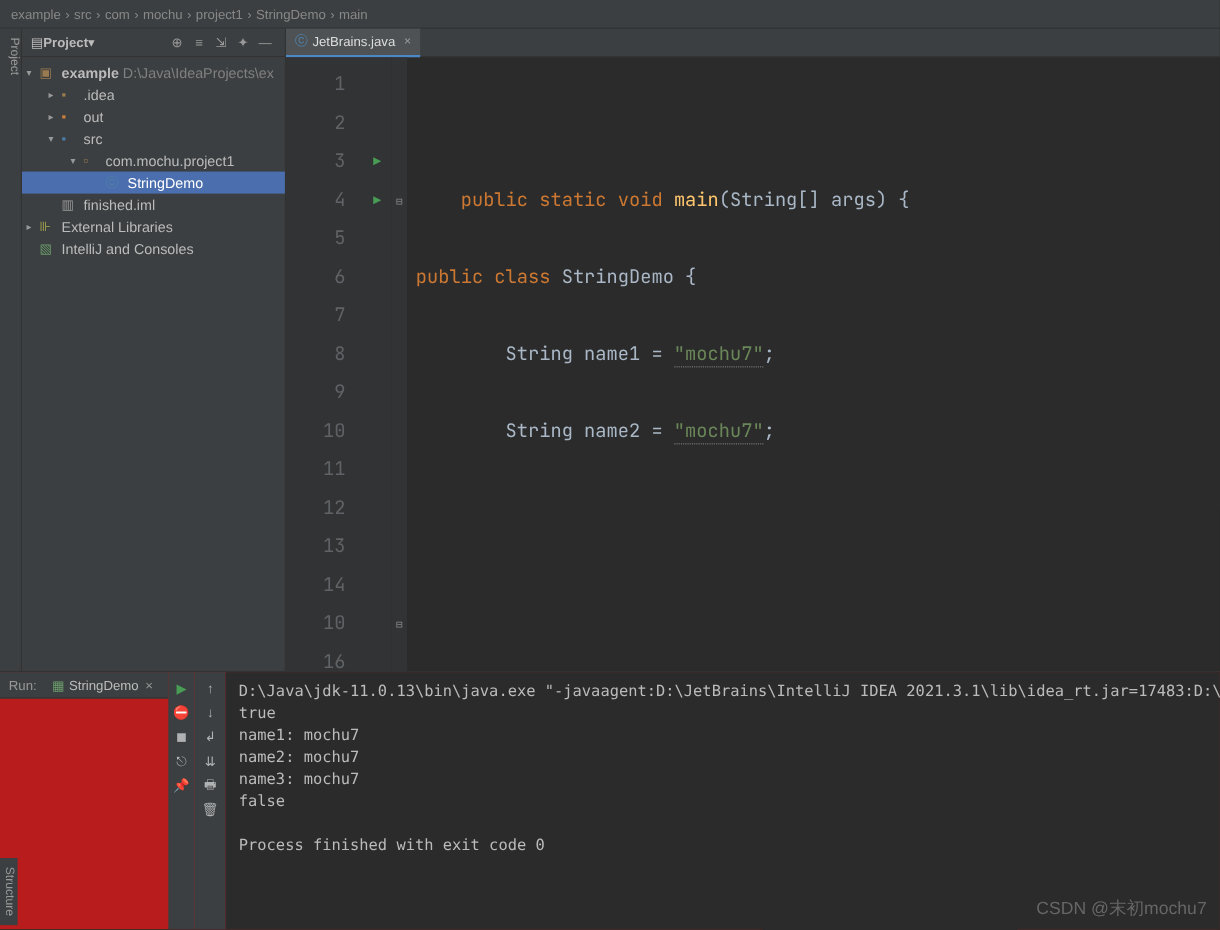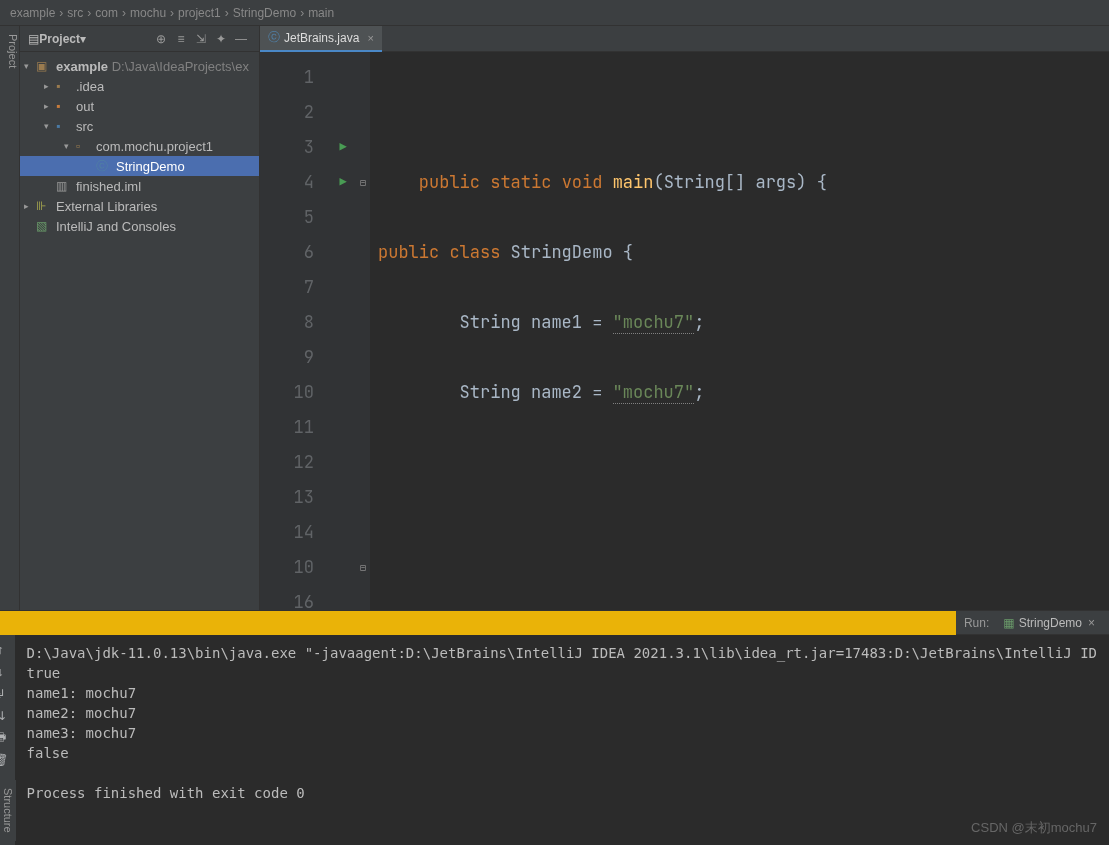--- a/index.html
+++ b/index.html
@@ -138,11 +138,10 @@
 .hl { background: #616133; }
 .run-panel {
   height: 235px;
-  background: #eab308;
+  background: #b91c1c;
   border-top: 1px solid #323232;
   display: flex;
-  flex-direction: column;
-  align-items: flex-end;
+  flex-direction: row;
 }
 .run-header {
   height: 24px;

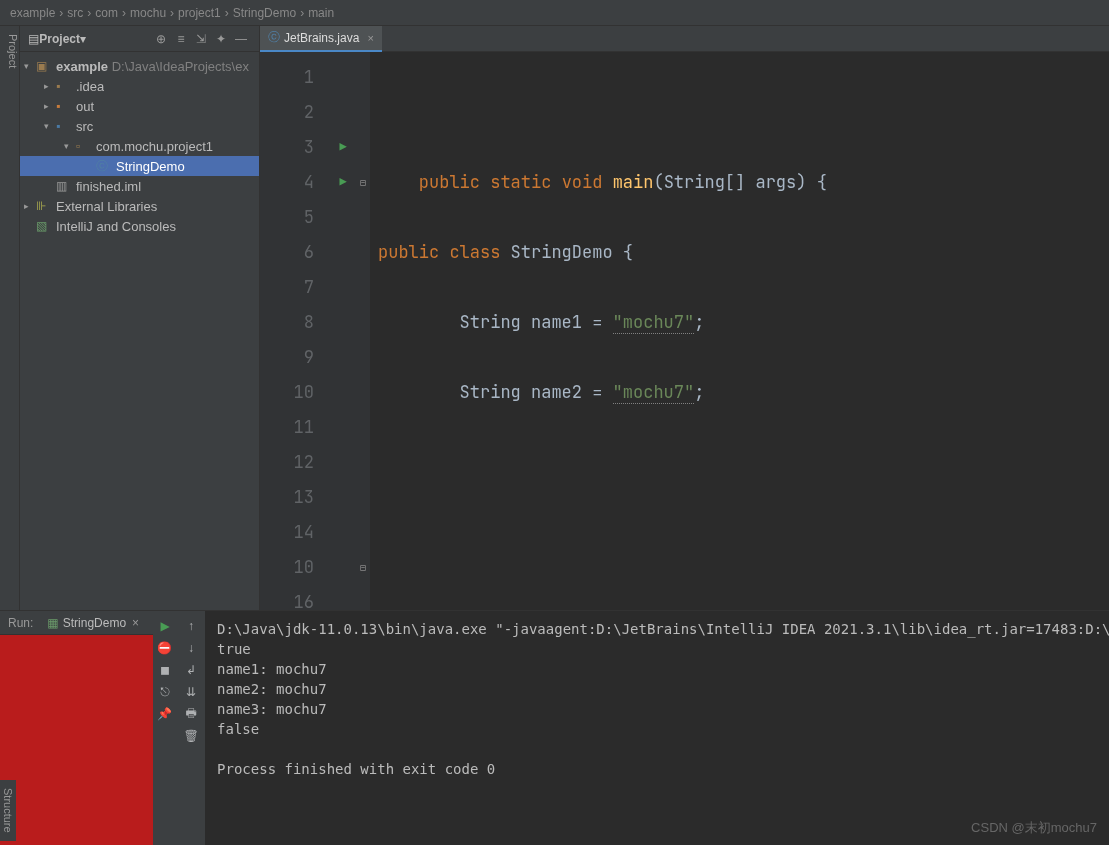--- a/index.html
+++ b/index.html
@@ -201,7 +201,7 @@
   bottom: 8px;
   right: 12px;
   color: #666;
-  font-size: 13px;
+  font-size: 16px;
 }
 </style>
 </head>

